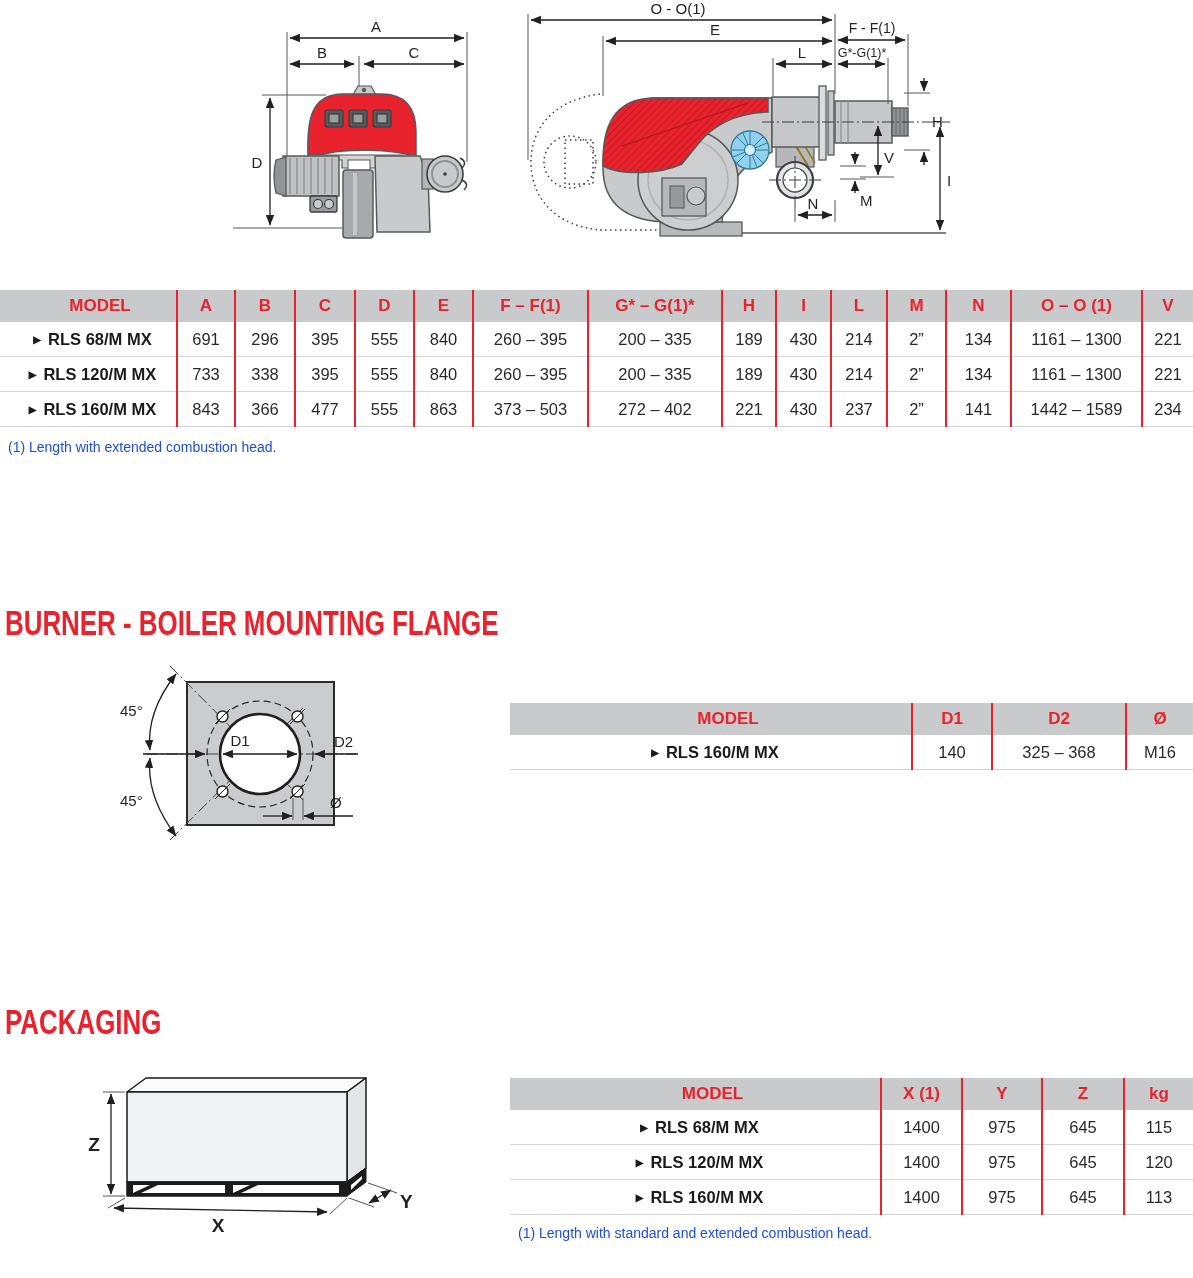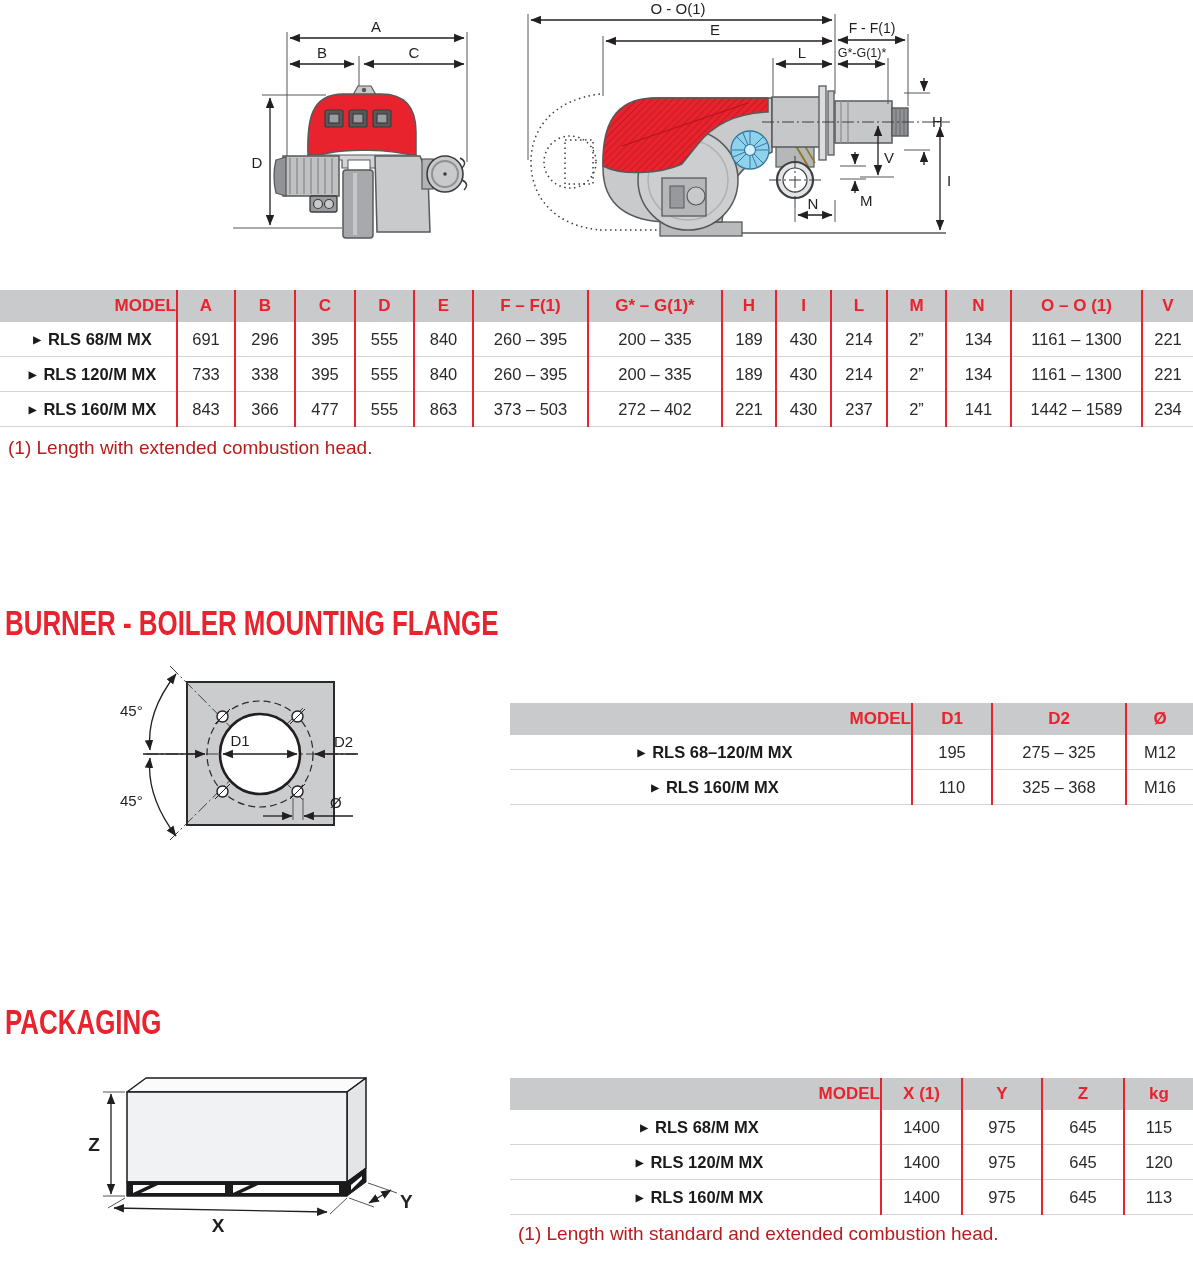--- a/index.html
+++ b/index.html
@@ -17,7 +17,7 @@
   th,td{padding:0;overflow:hidden;white-space:nowrap;}
   .dt th{background:#c9cacc;color:#e8232d;font-size:17px;font-weight:700;height:32px;
          text-align:center;border-left:2px solid #e8232d;}
-  .dt th:first-child{border-left:none;text-align:right;padding-left:24px;}
+  .dt th:first-child{border-left:none;text-align:center;padding-left:24px;}
   .dt td{font-size:16.5px;text-align:center;height:34px;border-left:2px solid #e8232d;
          border-bottom:1px solid #d4d4d4;color:#2a2a2c;}
   .dt td:first-child{border-left:none;text-align:center;padding-left:9px;font-weight:700;color:#1a1a1c;}

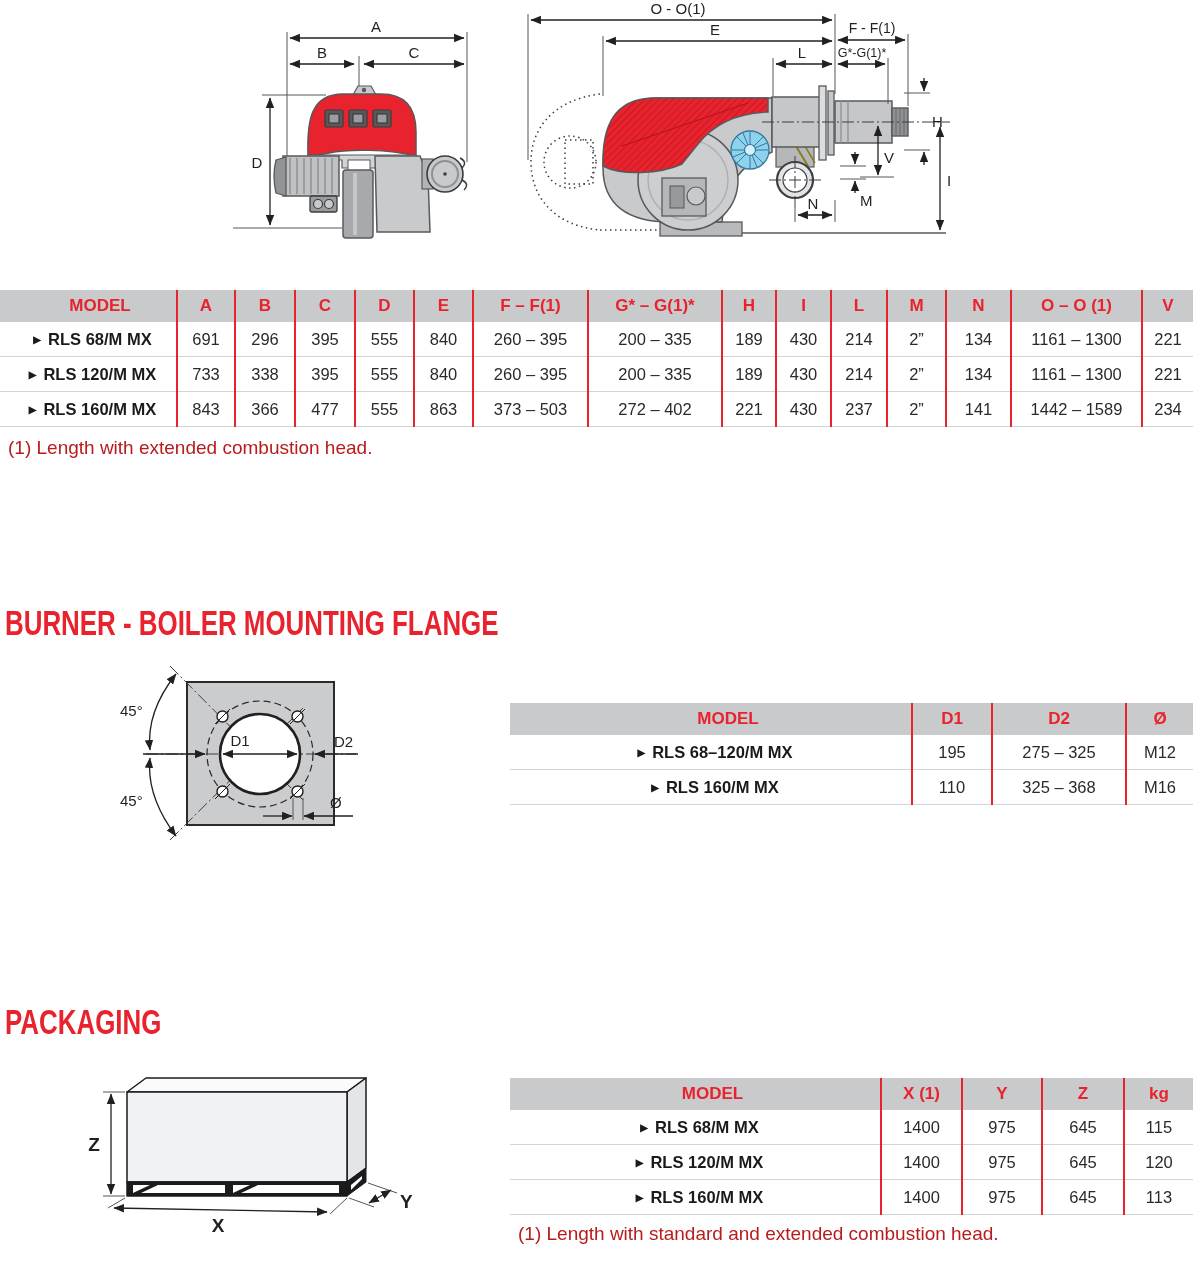--- a/index.html
+++ b/index.html
@@ -22,7 +22,7 @@
          border-bottom:1px solid #d4d4d4;color:#2a2a2c;}
   .dt td:first-child{border-left:none;text-align:center;padding-left:9px;font-weight:700;color:#1a1a1c;}
   .blt{display:inline-block;font-size:10px;margin-right:7px;transform:translateY(-2px);color:#1a1a1c;}
-  .fnote{position:absolute;font-size:19px;line-height:23px;color:#b91c1c;}
+  .fnote{position:absolute;font-size:14px;line-height:23px;color:#1d4ed8;}
 </style>
 </head>
 <body>

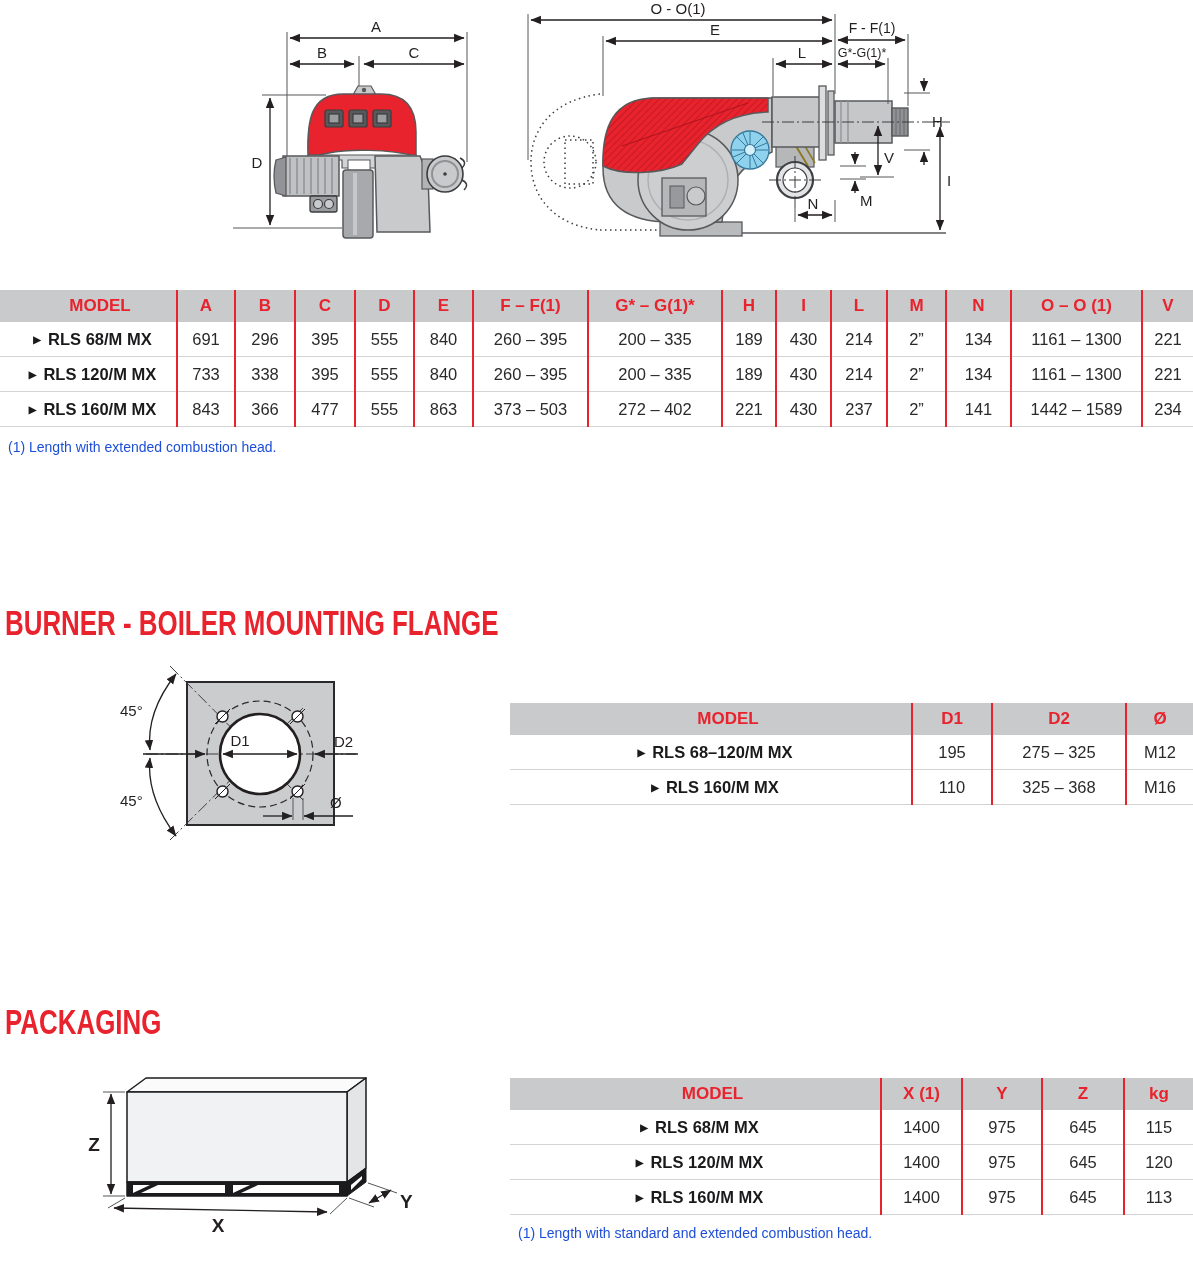--- a/index.html
+++ b/index.html
@@ -354,12 +354,6 @@
   </thead>
   <tbody>
     <tr>
-      <td><span class="blt">▶</span><span>RLS 68–120/M MX</span></td>
-      <td>195</td>
-      <td>275 – 325</td>
-      <td>M12</td>
-    </tr>
-    <tr>
       <td><span class="blt">▶</span><span>RLS 160/M MX</span></td>
       <td>110</td>
       <td>325 – 368</td>

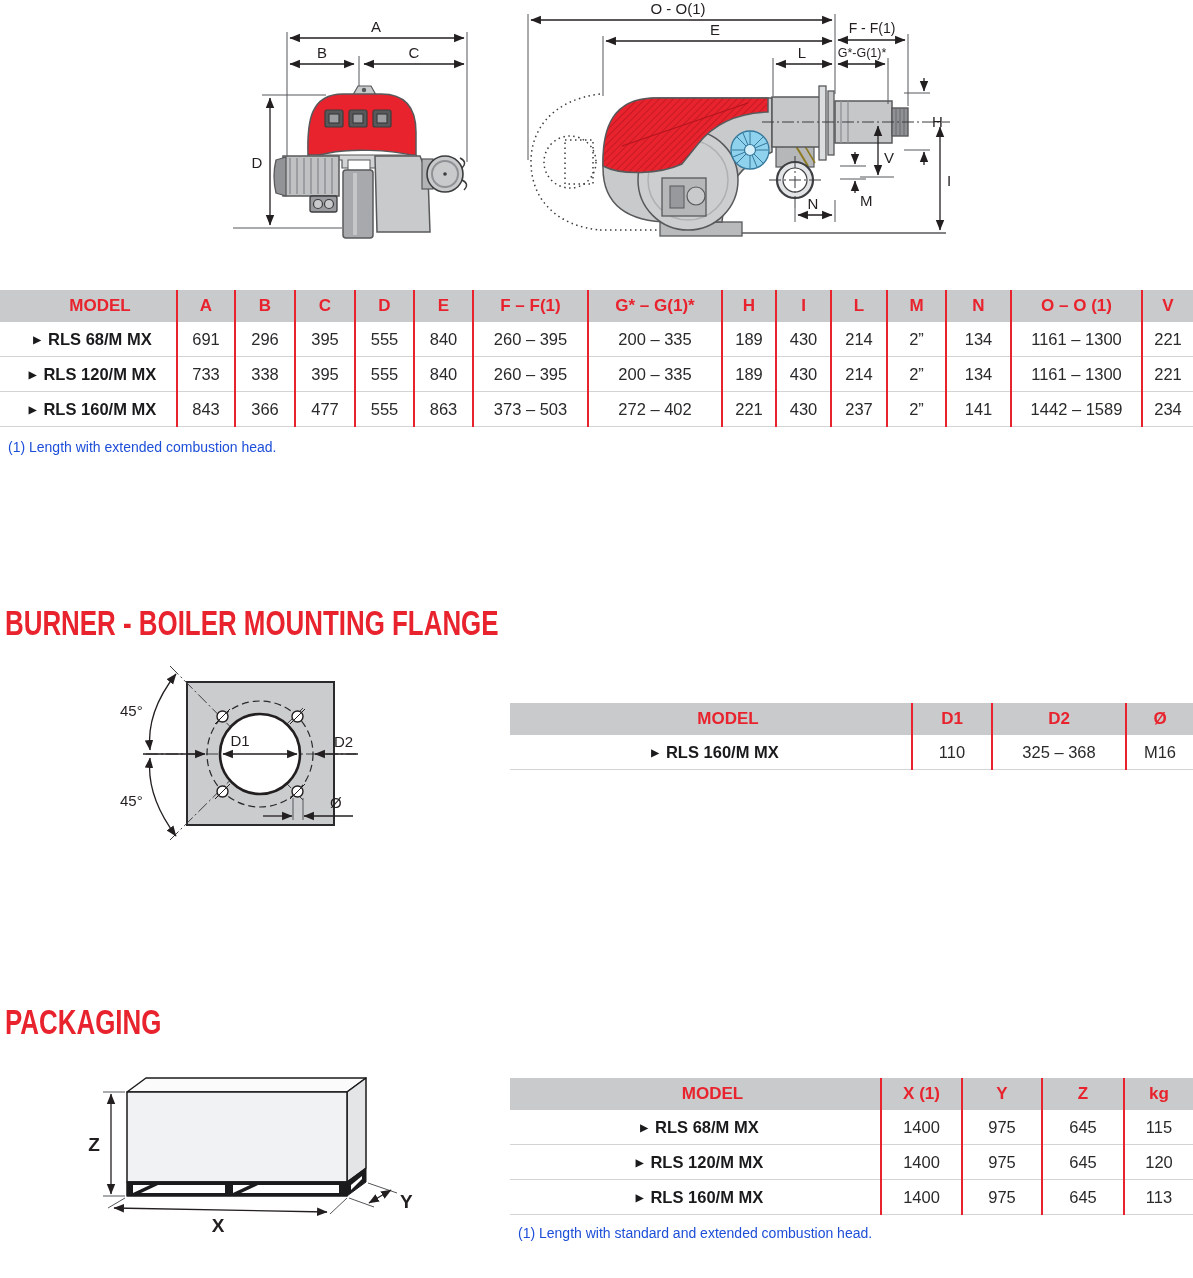--- a/index.html
+++ b/index.html
@@ -355,7 +355,7 @@
   <tbody>
     <tr>
       <td><span class="blt">▶</span><span>RLS 160/M MX</span></td>
-      <td>110</td>
+      <td>140</td>
       <td>325 – 368</td>
       <td>M16</td>
     </tr>

